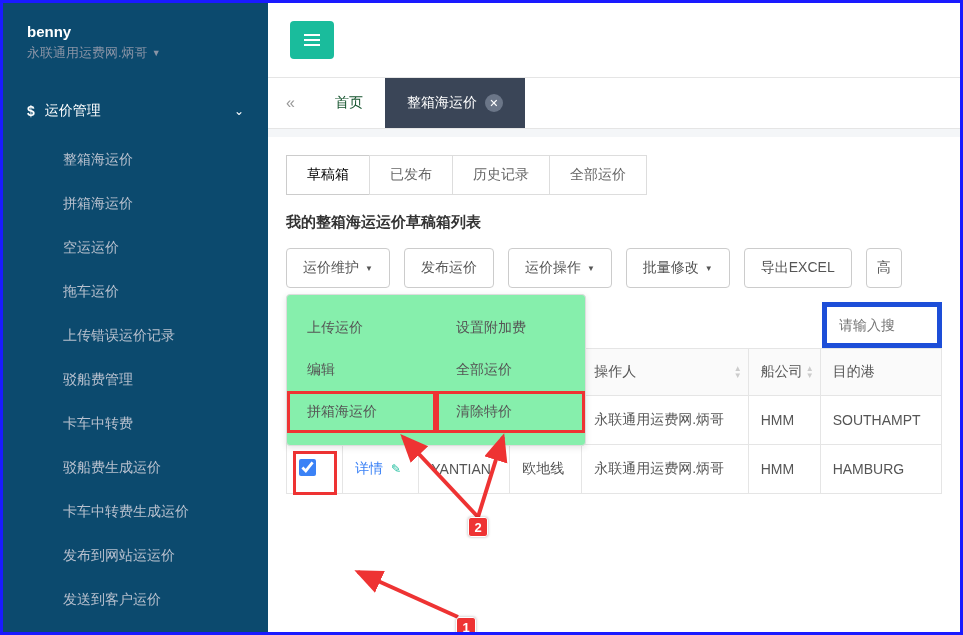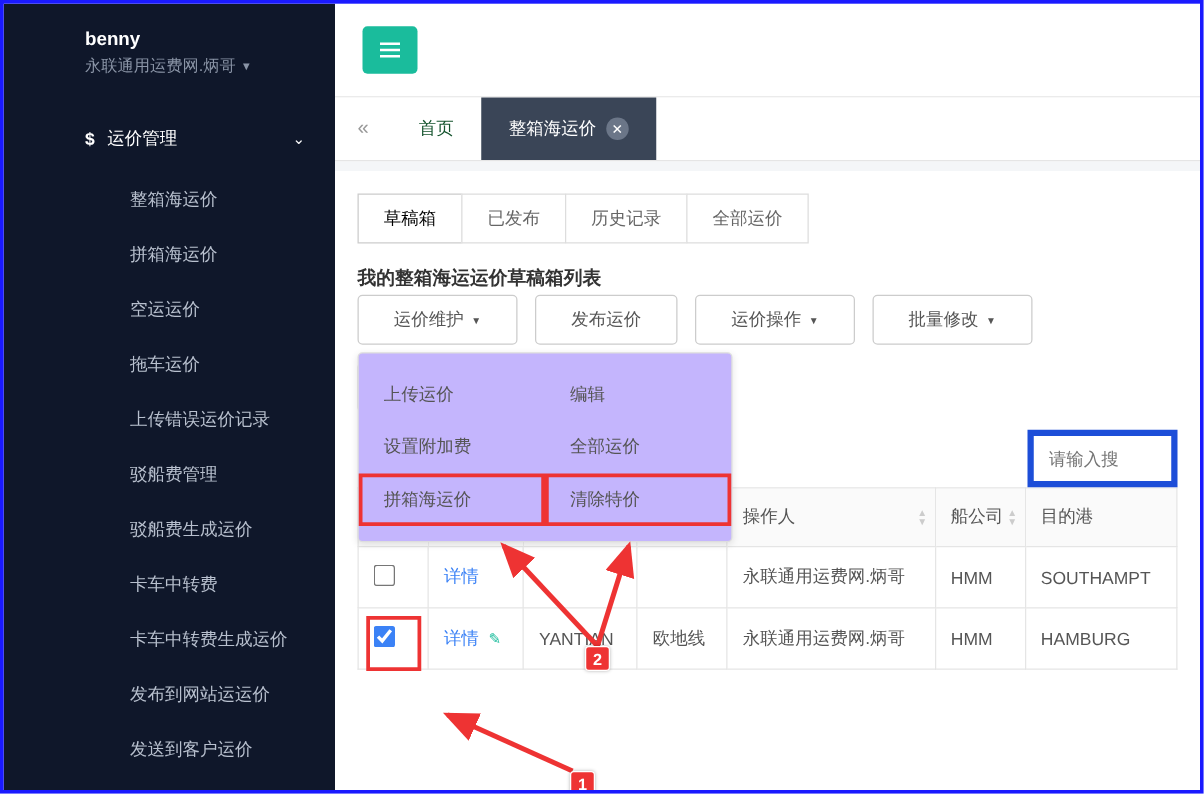--- a/index.html
+++ b/index.html
@@ -7,7 +7,7 @@
 .app { display: flex; width: 963px; height: 635px; border: 3px solid #1a1aff; overflow: hidden; }
 
 
-.sidebar { width: 265px; background: #0f172a; color: #b8c0ce; display: flex; flex-direction: column; flex-shrink: 0; padding-left: 41px; }
+.sidebar { width: 265px; background: #0c4a6e; color: #b8c0ce; display: flex; flex-direction: column; flex-shrink: 0; }
 .sidebar-header { padding: 20px 24px 22px; }
 .username { color: #fff; font-size: 15px; font-weight: bold; margin-bottom: 4px; }
 .org { color: #8a94a6; font-size: 13px; display: flex; align-items: center; gap: 4px; }

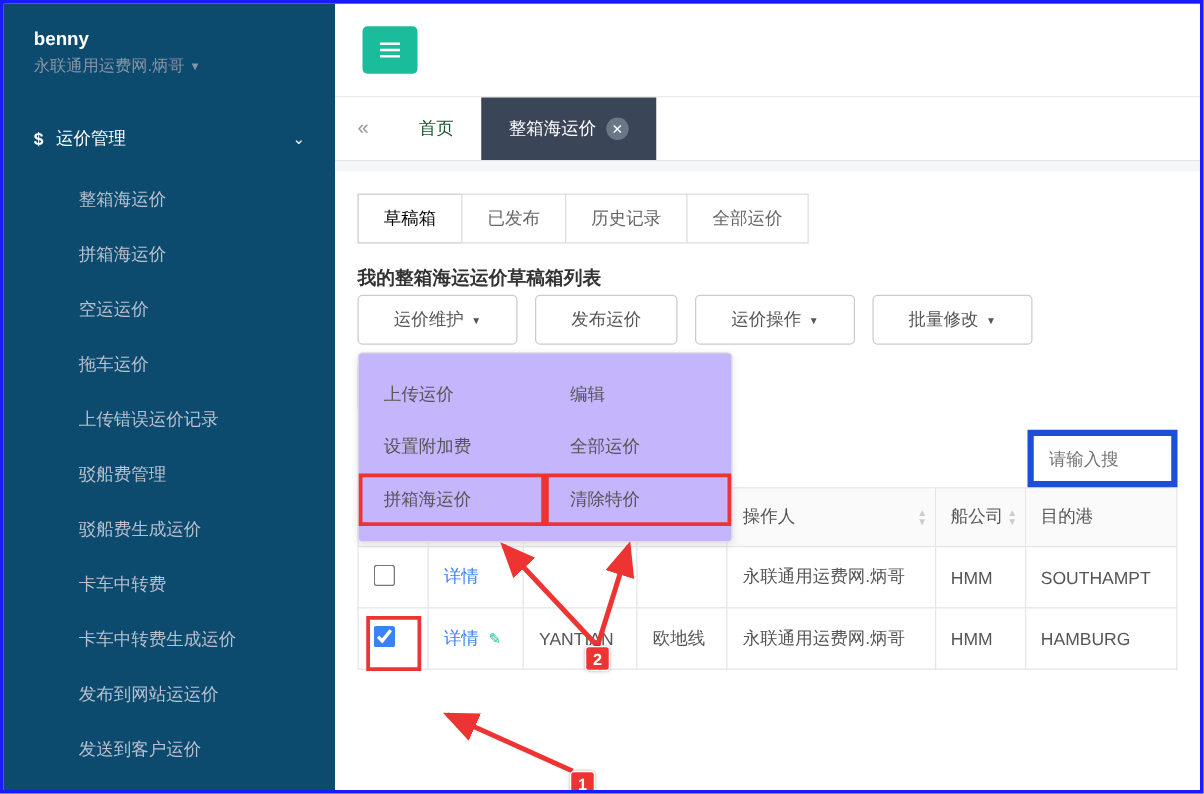--- a/index.html
+++ b/index.html
@@ -37,7 +37,7 @@
 .sub-tab { padding: 10px 20px; border: 1px solid #ddd; background: #fff; color: #666; cursor: pointer; margin-right: -1px; }
 .sub-tab.active { border-color: #ccc; color: #000000; }
 
-.panel-title { font-size: 15px; font-weight: bold; margin-bottom: 4px; }
+.panel-title { font-size: 15px; font-weight: bold; margin-bottom: 16px; }
 .toolbar { display: flex; gap: 14px; margin-bottom: 14px; flex-wrap: wrap; position: relative; }
 .btn { padding: 10px 28px; border: 1px solid #ccc; background: #fff; border-radius: 4px; color: #555; cursor: pointer; display: flex; align-items: center; gap: 6px; font-size: 14px; white-space: nowrap; }
 .btn .caret-d { font-size: 8px; }

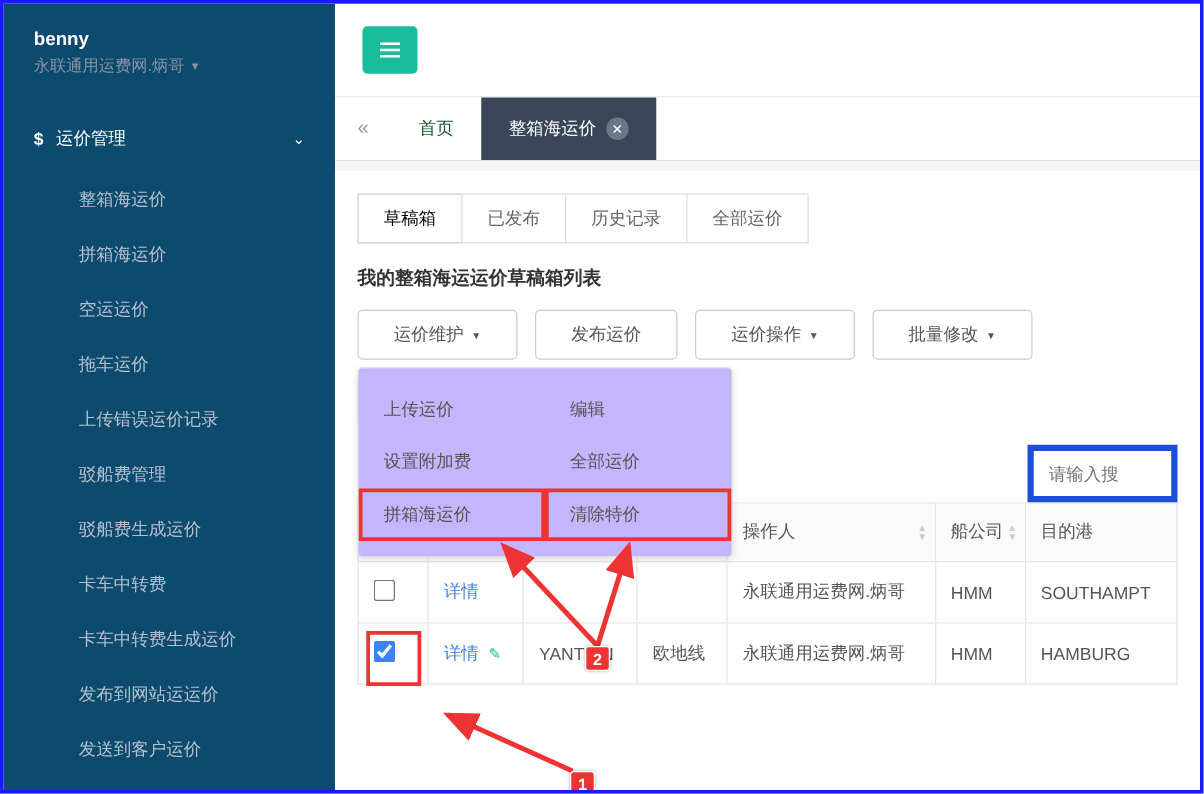--- a/index.html
+++ b/index.html
@@ -39,7 +39,7 @@
 
 .panel-title { font-size: 15px; font-weight: bold; margin-bottom: 16px; }
 .toolbar { display: flex; gap: 14px; margin-bottom: 14px; flex-wrap: wrap; position: relative; }
-.btn { padding: 10px 28px; border: 1px solid #ccc; background: #fff; border-radius: 4px; color: #555; cursor: pointer; display: flex; align-items: center; gap: 6px; font-size: 14px; white-space: nowrap; }
+.btn { padding: 10px 16px; border: 1px solid #ccc; background: #fff; border-radius: 4px; color: #555; cursor: pointer; display: flex; align-items: center; gap: 6px; font-size: 14px; white-space: nowrap; }
 .btn .caret-d { font-size: 8px; }
 
 .dropdown-panel { position: absolute; top: 46px; left: 0; background: #c4b5fd; border: 1px solid #ddd; border-radius: 4px; width: 300px; padding: 12px 0; z-index: 10; box-shadow: 0 2px 6px rgba(0,0,0,.1); }

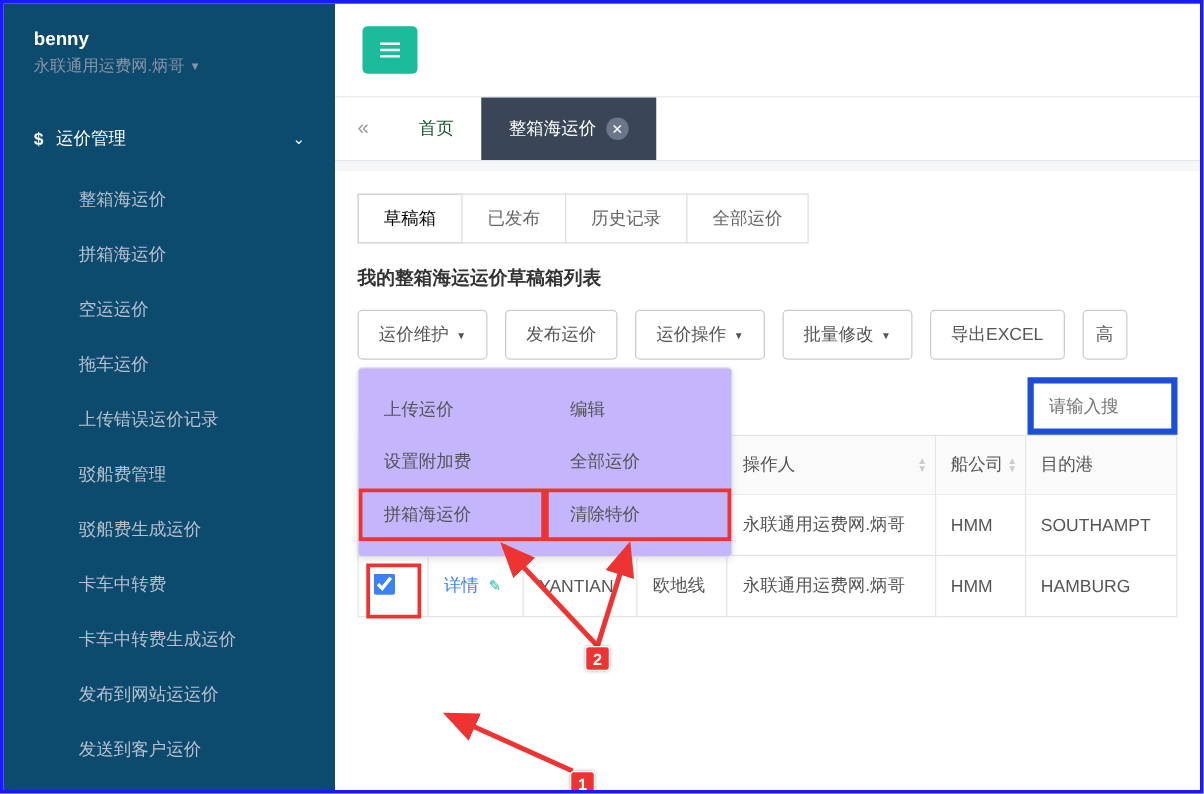--- a/index.html
+++ b/index.html
@@ -42,7 +42,7 @@
 .btn { padding: 10px 16px; border: 1px solid #ccc; background: #fff; border-radius: 4px; color: #555; cursor: pointer; display: flex; align-items: center; gap: 6px; font-size: 14px; white-space: nowrap; }
 .btn .caret-d { font-size: 8px; }
 
-.dropdown-panel { position: absolute; top: 46px; left: 0; background: #c4b5fd; border: 1px solid #ddd; border-radius: 4px; width: 300px; padding: 12px 0; z-index: 10; box-shadow: 0 2px 6px rgba(0,0,0,.1); }
+.dropdown-panel { position: absolute; top: 46px; left: 0; background: #86efac; border: 1px solid #ddd; border-radius: 4px; width: 300px; padding: 12px 0; z-index: 10; box-shadow: 0 2px 6px rgba(0,0,0,.1); }
 .dd-grid { display: grid; grid-template-columns: 1fr 1fr; }
 .dd-item { padding: 12px 20px; color: #555; cursor: pointer; font-size: 14px; }
 .dd-item.hl { outline: 3px solid #e33; outline-offset: -3px; }

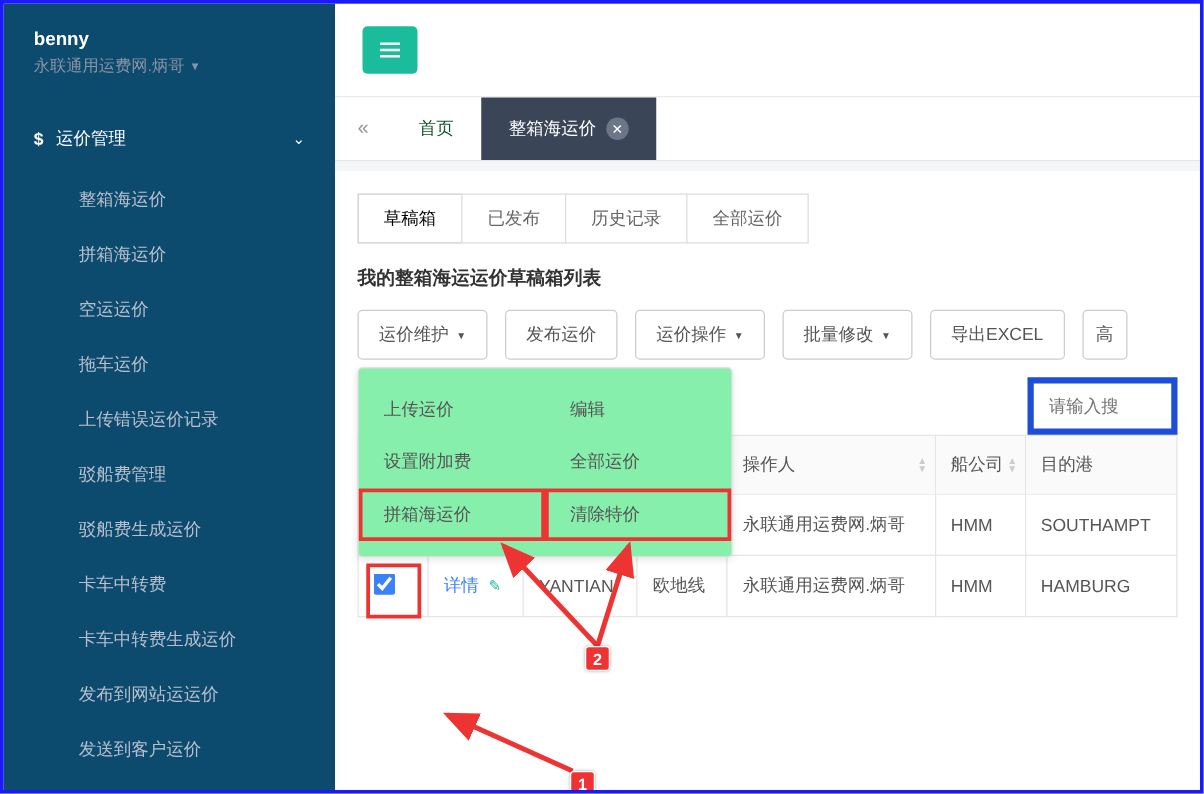--- a/index.html
+++ b/index.html
@@ -161,8 +161,8 @@
         <div class="dropdown-panel">
           <div class="dd-grid">
             <div class="dd-item">上传运价</div>
+            <div class="dd-item">设置附加费</div>
             <div class="dd-item">编辑</div>
-            <div class="dd-item">设置附加费</div>
             <div class="dd-item">全部运价</div>
             <div class="dd-item hl">拼箱海运价</div>
             <div class="dd-item hl">清除特价</div>

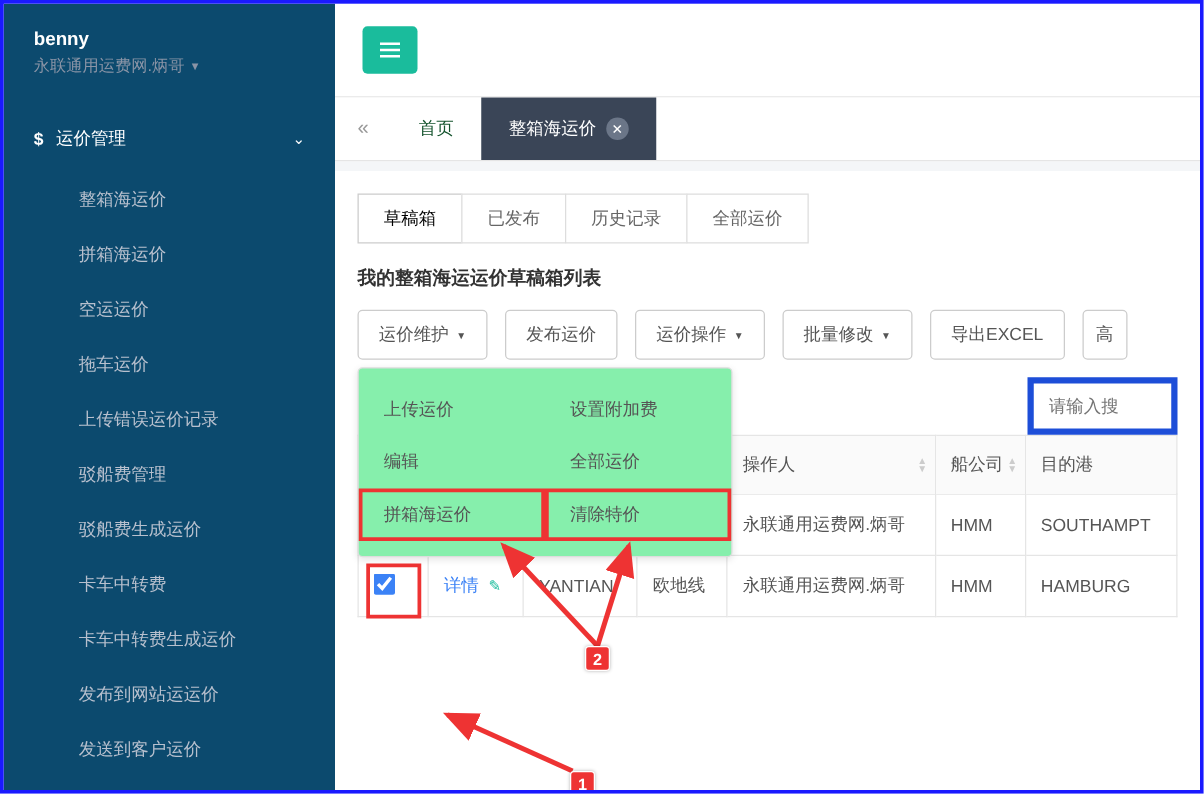--- a/index.html
+++ b/index.html
@@ -95,8 +95,8 @@
       <div class="nav-item">拖车运价</div>
       <div class="nav-item">上传错误运价记录</div>
       <div class="nav-item">驳船费管理</div>
+      <div class="nav-item">卡车中转费</div>
       <div class="nav-item">驳船费生成运价</div>
-      <div class="nav-item">卡车中转费</div>
       <div class="nav-item">卡车中转费生成运价</div>
       <div class="nav-item">发布到网站运运价</div>
       <div class="nav-item">发送到客户运价</div>

